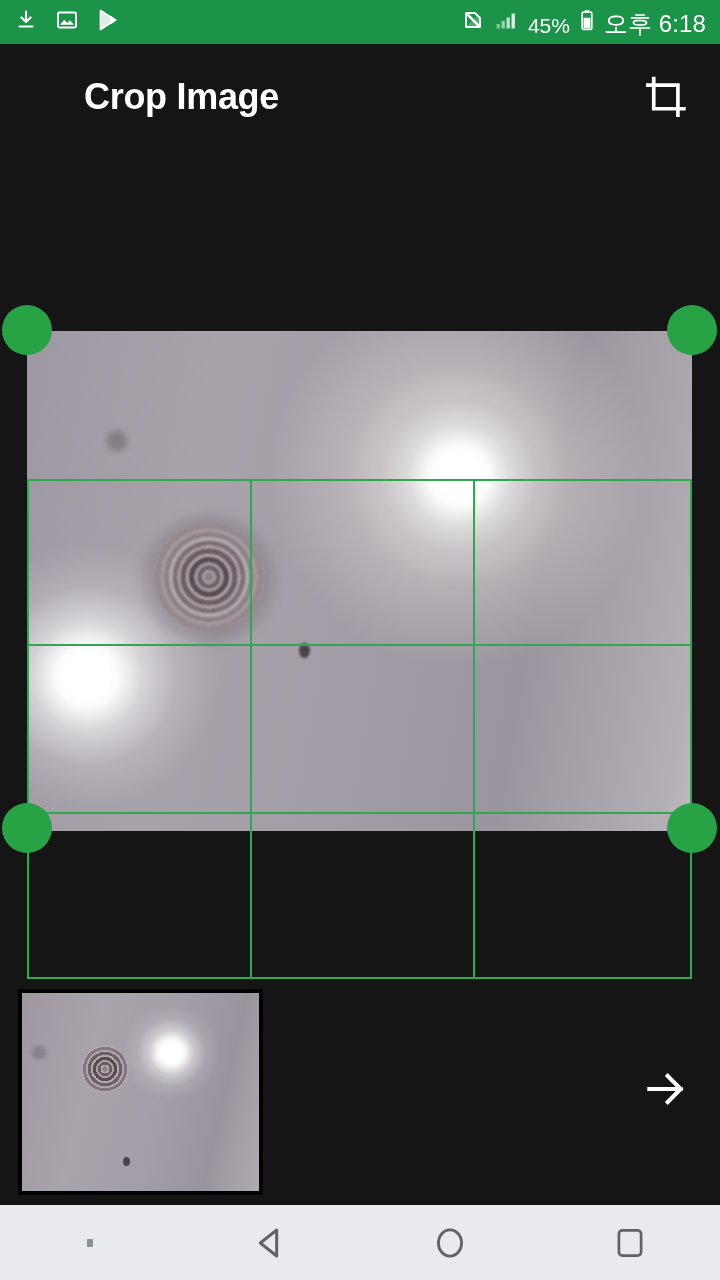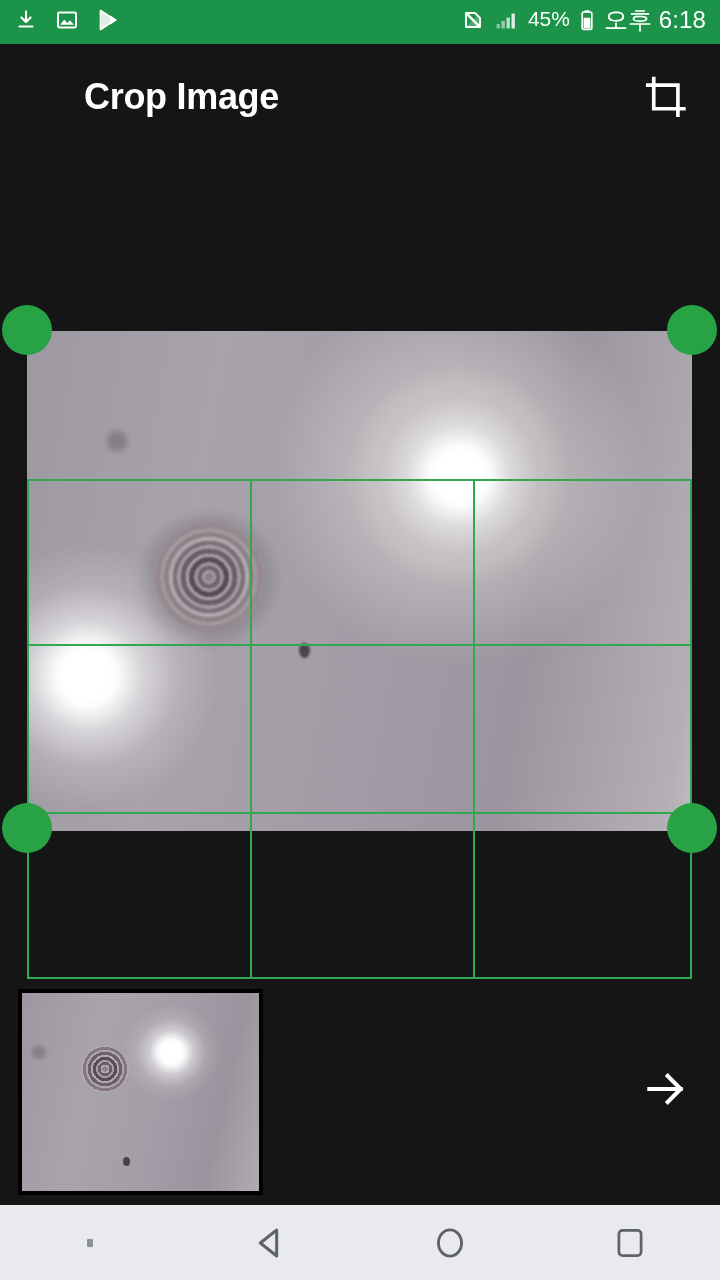--- a/index.html
+++ b/index.html
@@ -19,7 +19,7 @@
     padding:0 14px 0 14px;
   }
   .sb-left{ display:flex; align-items:center; gap:17px; }
-  .sb-right{ display:flex; align-items:flex-start; gap:10px; }
+  .sb-right{ display:flex; align-items:flex-end; gap:10px; }
   .sb-icon{ display:block; }
   .sb-text{
     color:#ffffff; font-size:24px; font-weight:400;

